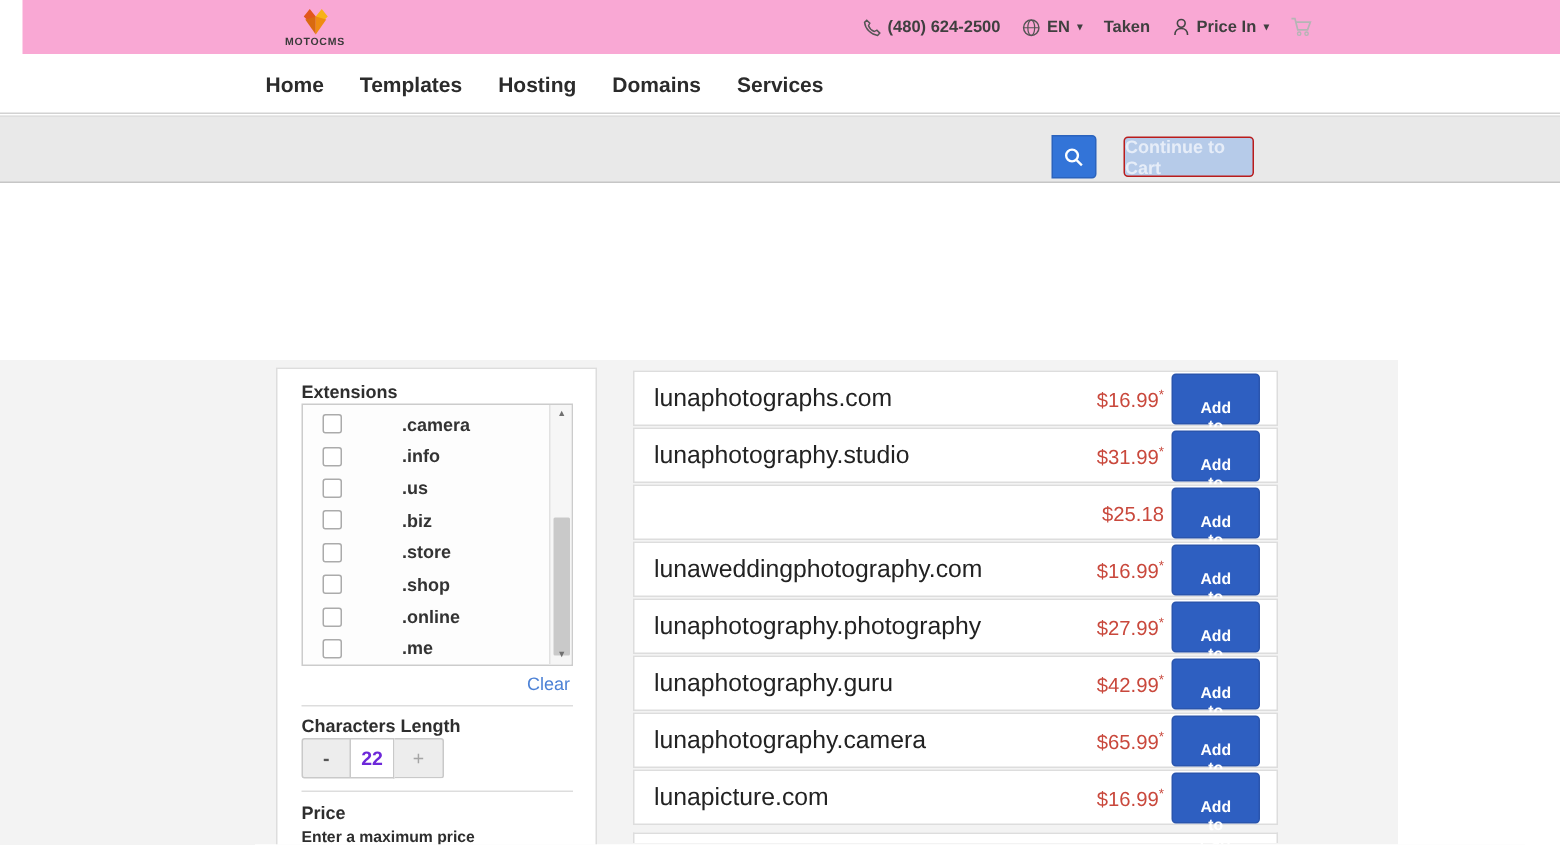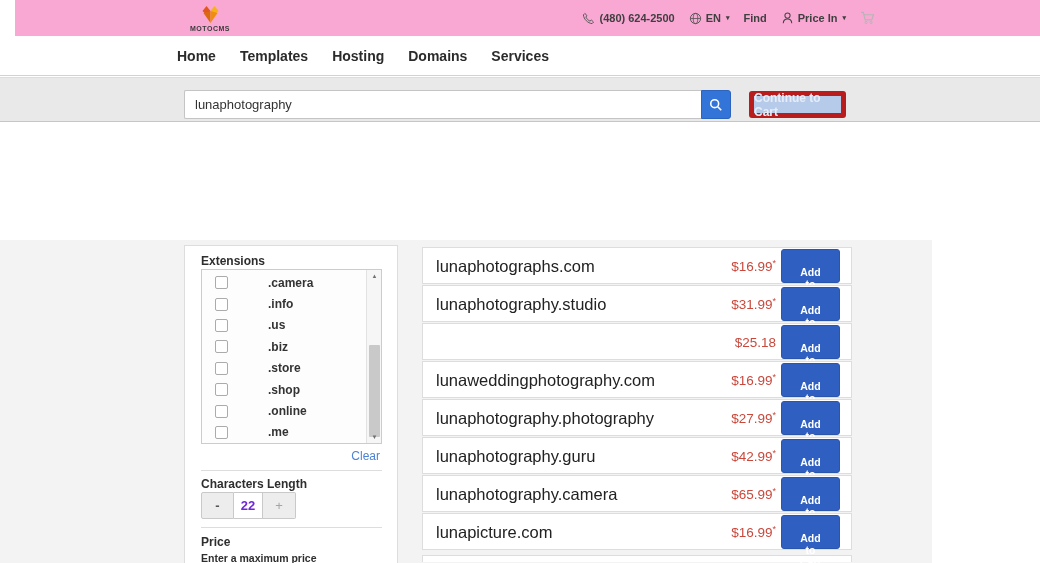--- a/index.html
+++ b/index.html
@@ -110,7 +110,7 @@
         <span class="caret">▾</span>
       </div>
       <div class="util-item">
-        <span>Find</span>
+        <span>Taken</span>
       </div>
       <div class="util-item">
         <svg width="13" height="14" viewBox="0 0 16 16">

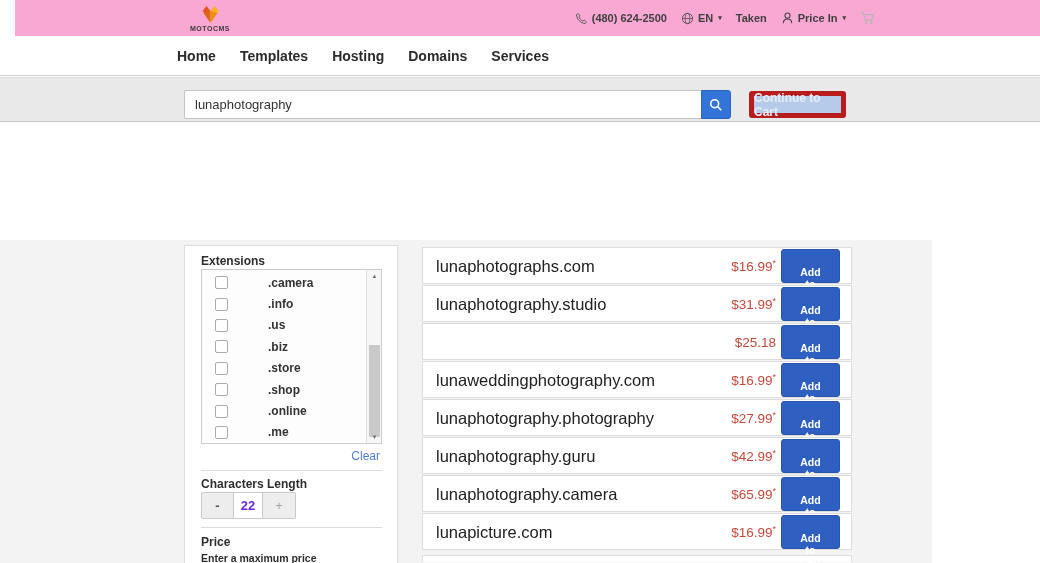--- a/index.html
+++ b/index.html
@@ -141,7 +141,6 @@
   </div>
 
   <div class="search-band">
-    <input class="search-input" type="text" value="lunaphotography" style="">
     <div class="search-btn">
       <svg width="14" height="14" viewBox="0 0 16 16">
           <circle cx="6.5" cy="6.5" r="4.5" fill="none" stroke="#fff" stroke-width="1.8"></circle>

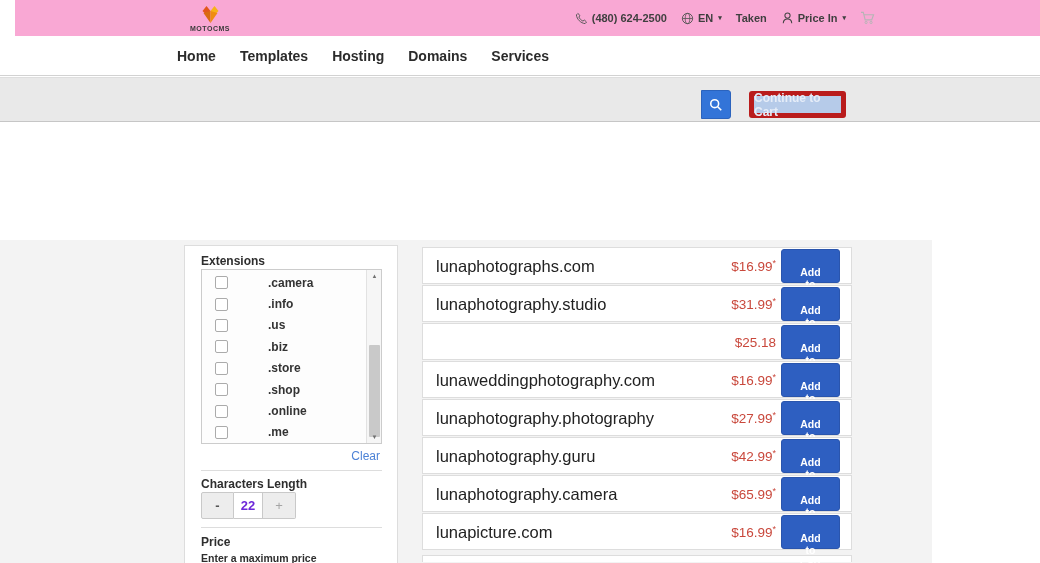--- a/index.html
+++ b/index.html
@@ -26,7 +26,7 @@
   .search-band { position:absolute; left:0; top:77px; width:1040px; height:45px; background:#e9e9e9; border-top:1px solid #dedede; border-bottom:1px solid #c6c6c6; }
   .search-input { position:absolute; left:184px; top:12px; width:517px; height:29px; border:1px solid #c4c4c4; border-right:none; border-radius:2px 0 0 2px; padding:0 10px; font-size:13px; color:#333; font-family:"Liberation Sans", sans-serif; outline:none; }
   .search-btn { position:absolute; left:701px; top:12px; width:30px; height:29px; background:#3374d8; border:1px solid #2b63bd; border-radius:0 3px 3px 0; display:flex; align-items:center; justify-content:center; cursor:pointer; }
-  .continue-btn { position:absolute; left:749px; top:13px; width:97px; height:27px; background:#b6cbe9; border:5px solid #b91c1c; border-radius:3px; color:#e6edf8; font-size:12px; font-weight:bold; display:flex; align-items:center; justify-content:center; cursor:default; }
+  .continue-btn { position:absolute; left:749px; top:13px; width:87px; height:27px; background:#b6cbe9; border:1px solid #b91c1c; border-radius:3px; color:#e6edf8; font-size:12px; font-weight:bold; display:flex; align-items:center; justify-content:center; cursor:default; }
 
   
   .white-zone { position:absolute; left:0; top:123px; width:1040px; height:117px; background:#fff; }

